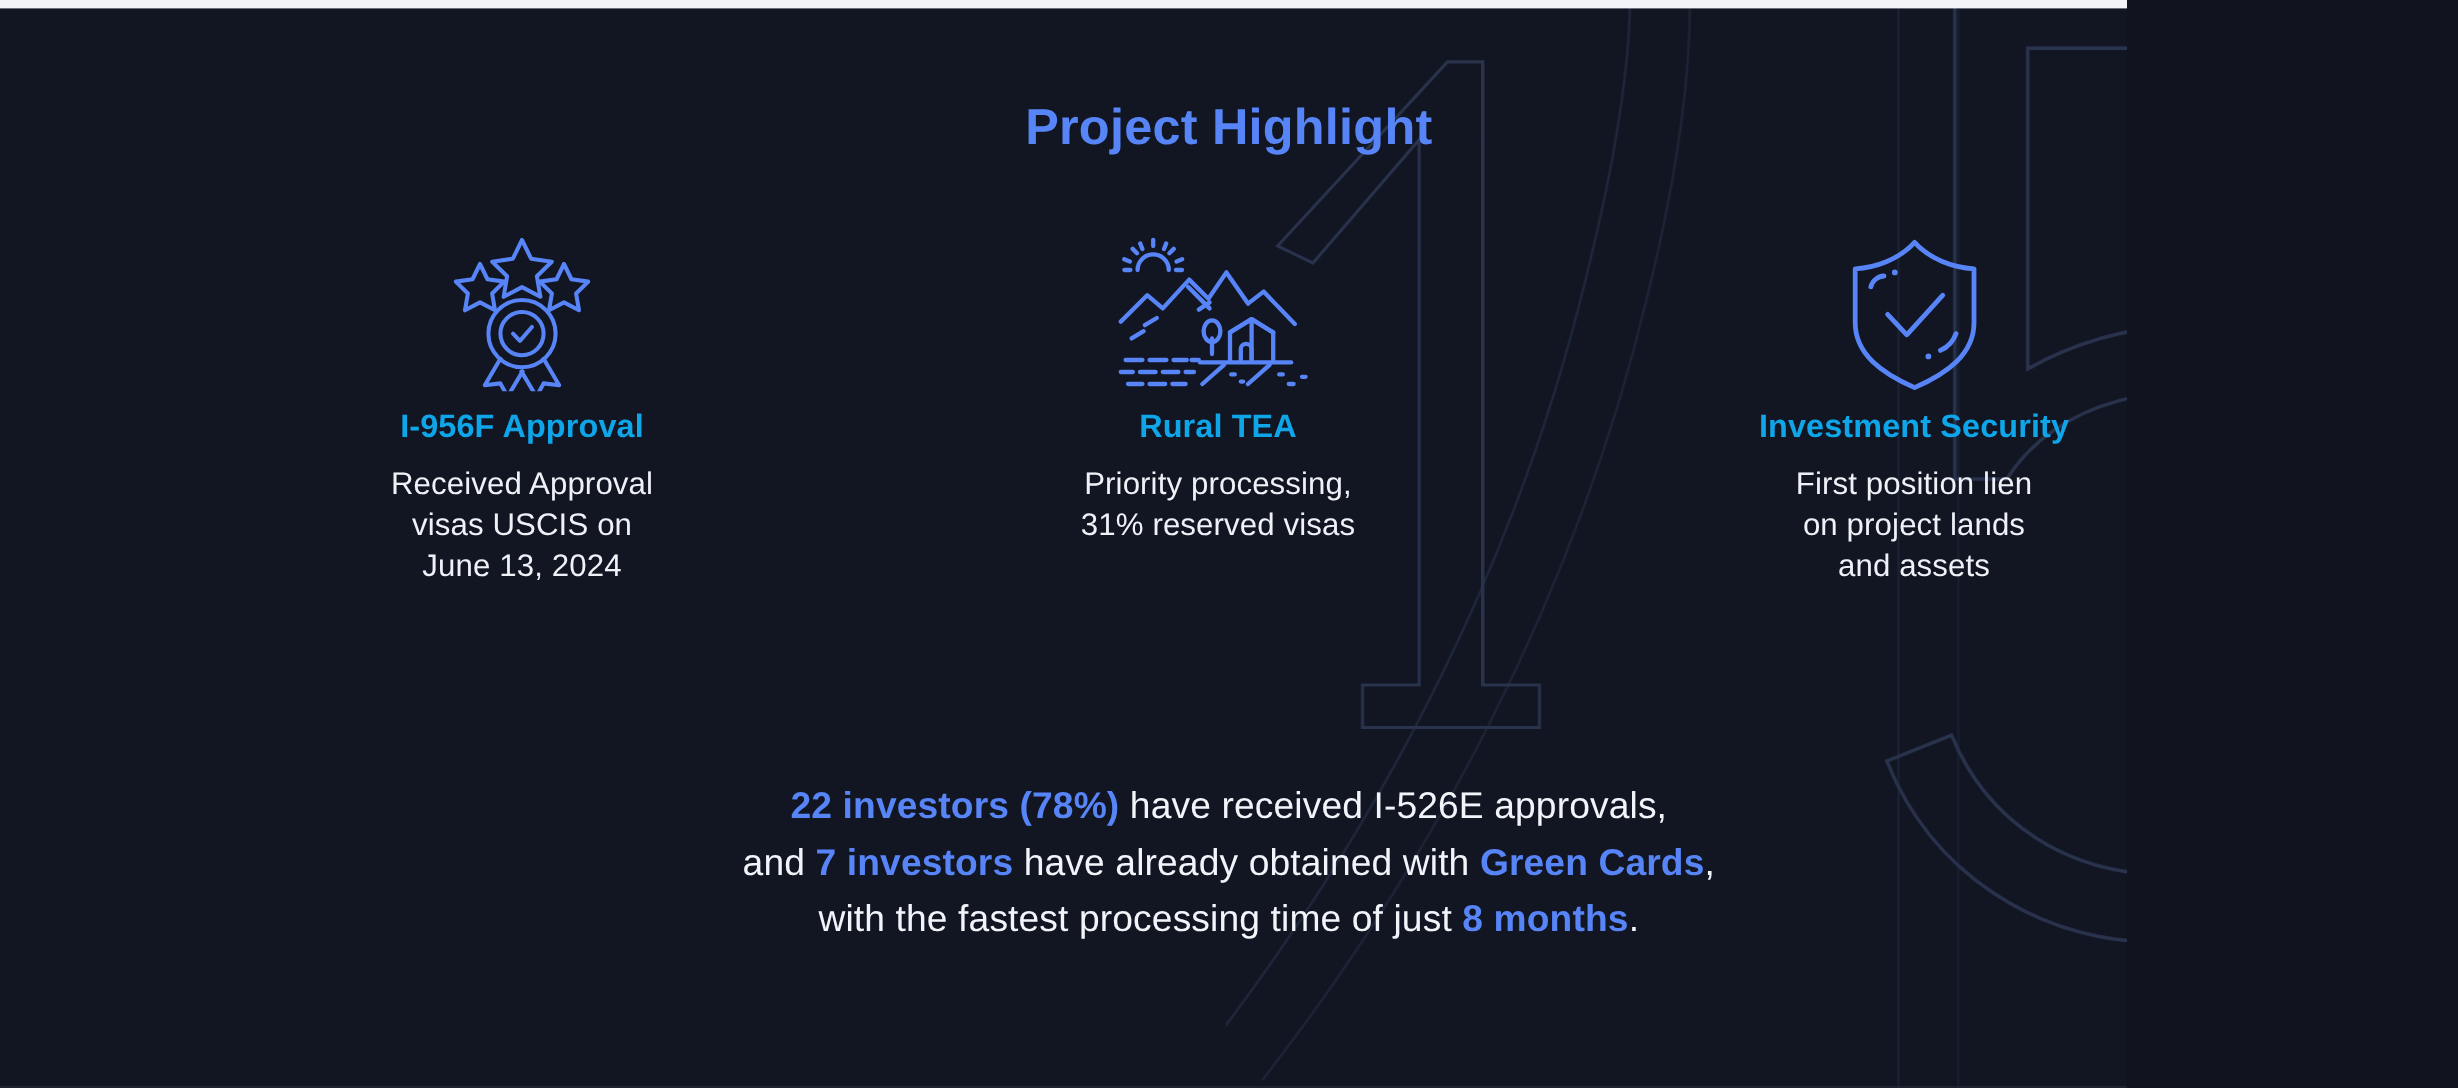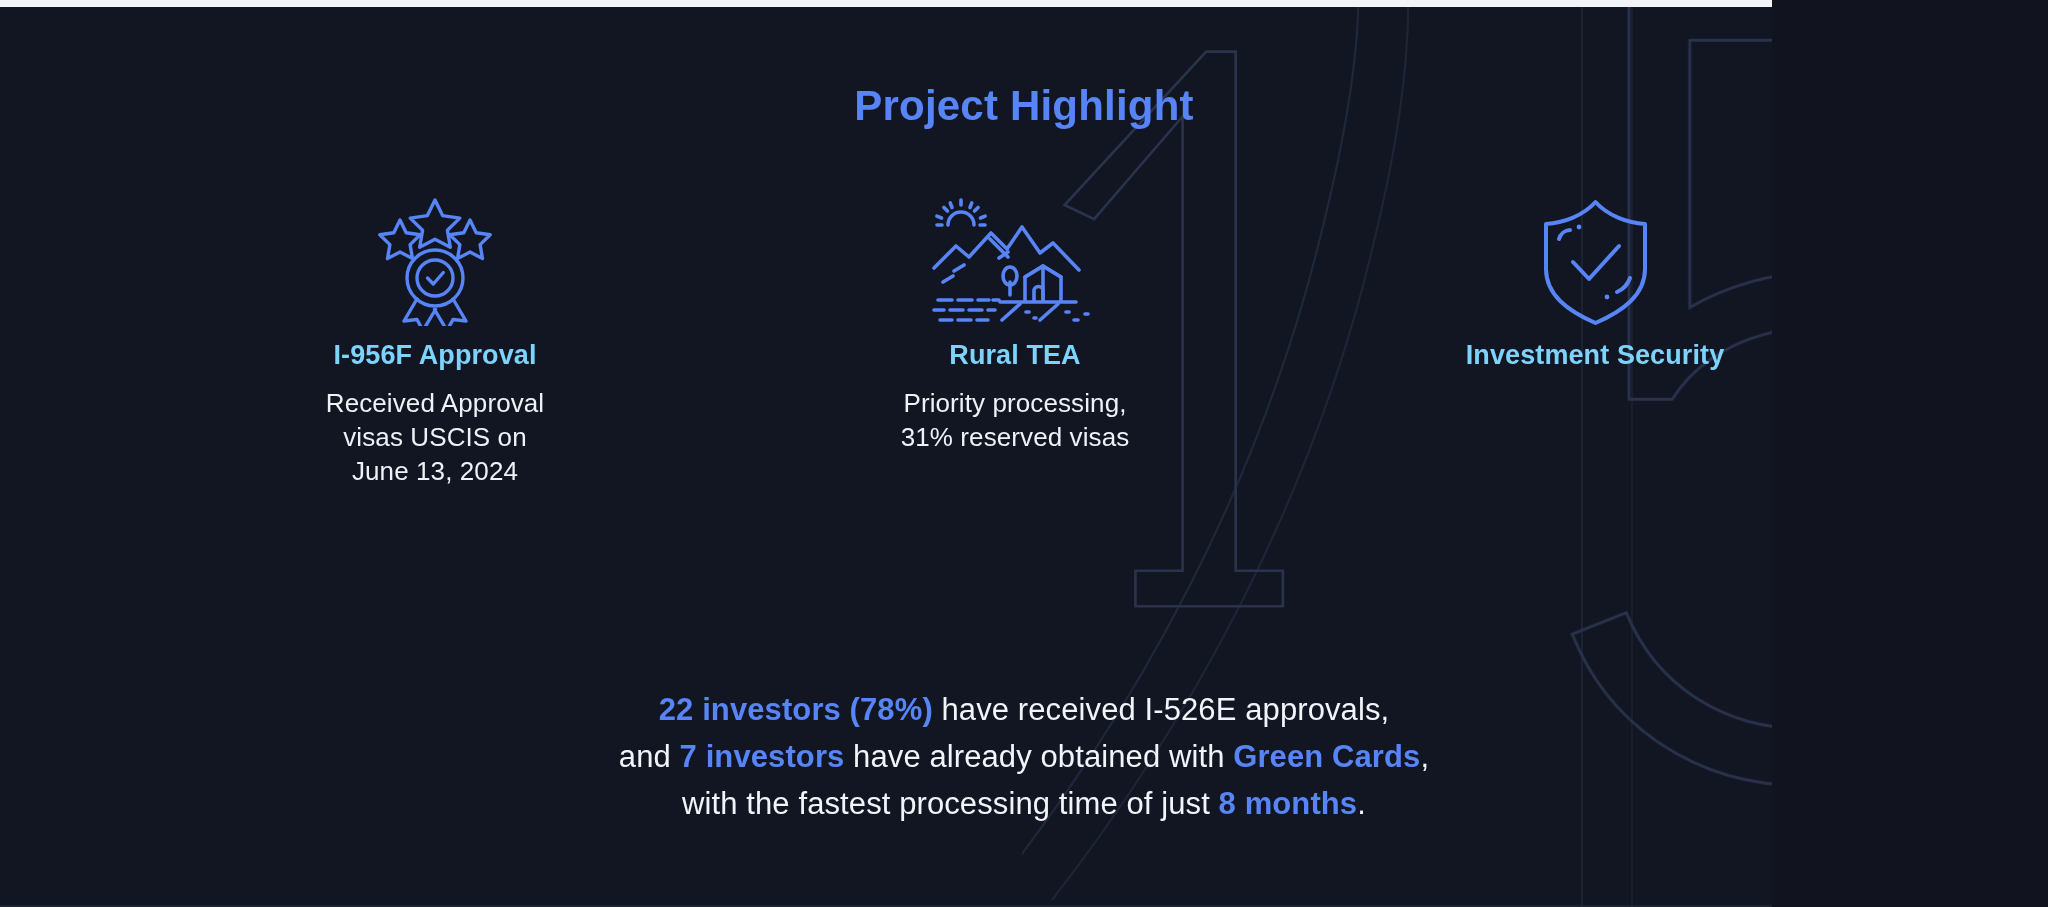--- a/index.html
+++ b/index.html
@@ -63,7 +63,7 @@
 
   .card-title {
     margin-top:10px;
-    font-size:27px; font-weight:bold; color:#7dd3fc;
+    font-size:27px; font-weight:bold; color:#0ea5e9;
     letter-spacing:.1px;
   }
   .card-body {

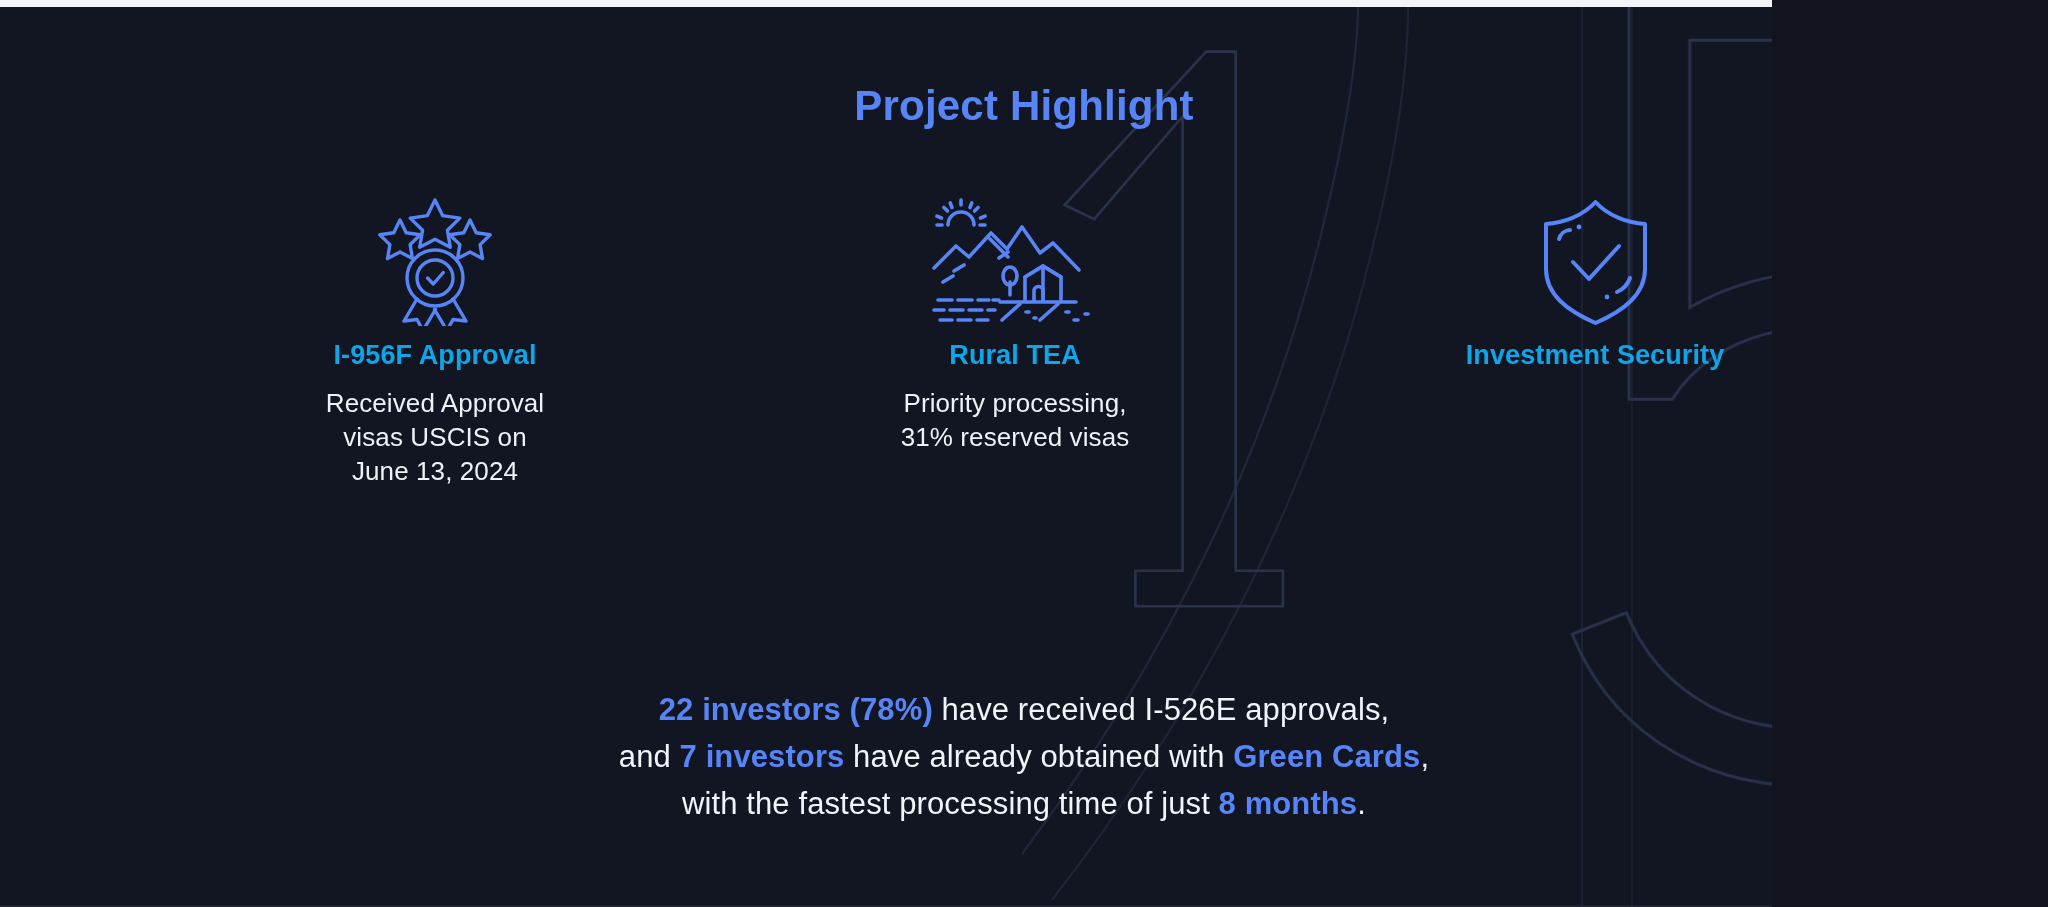--- a/index.html
+++ b/index.html
@@ -189,6 +189,11 @@
           </svg>
         </div>
         <div class="card-title">Investment Security</div>
+        <div class="card-body">
+          <div>First position lien</div>
+          <div>on project lands</div>
+          <div>and assets</div>
+        </div>
       </div>
 
     </div>

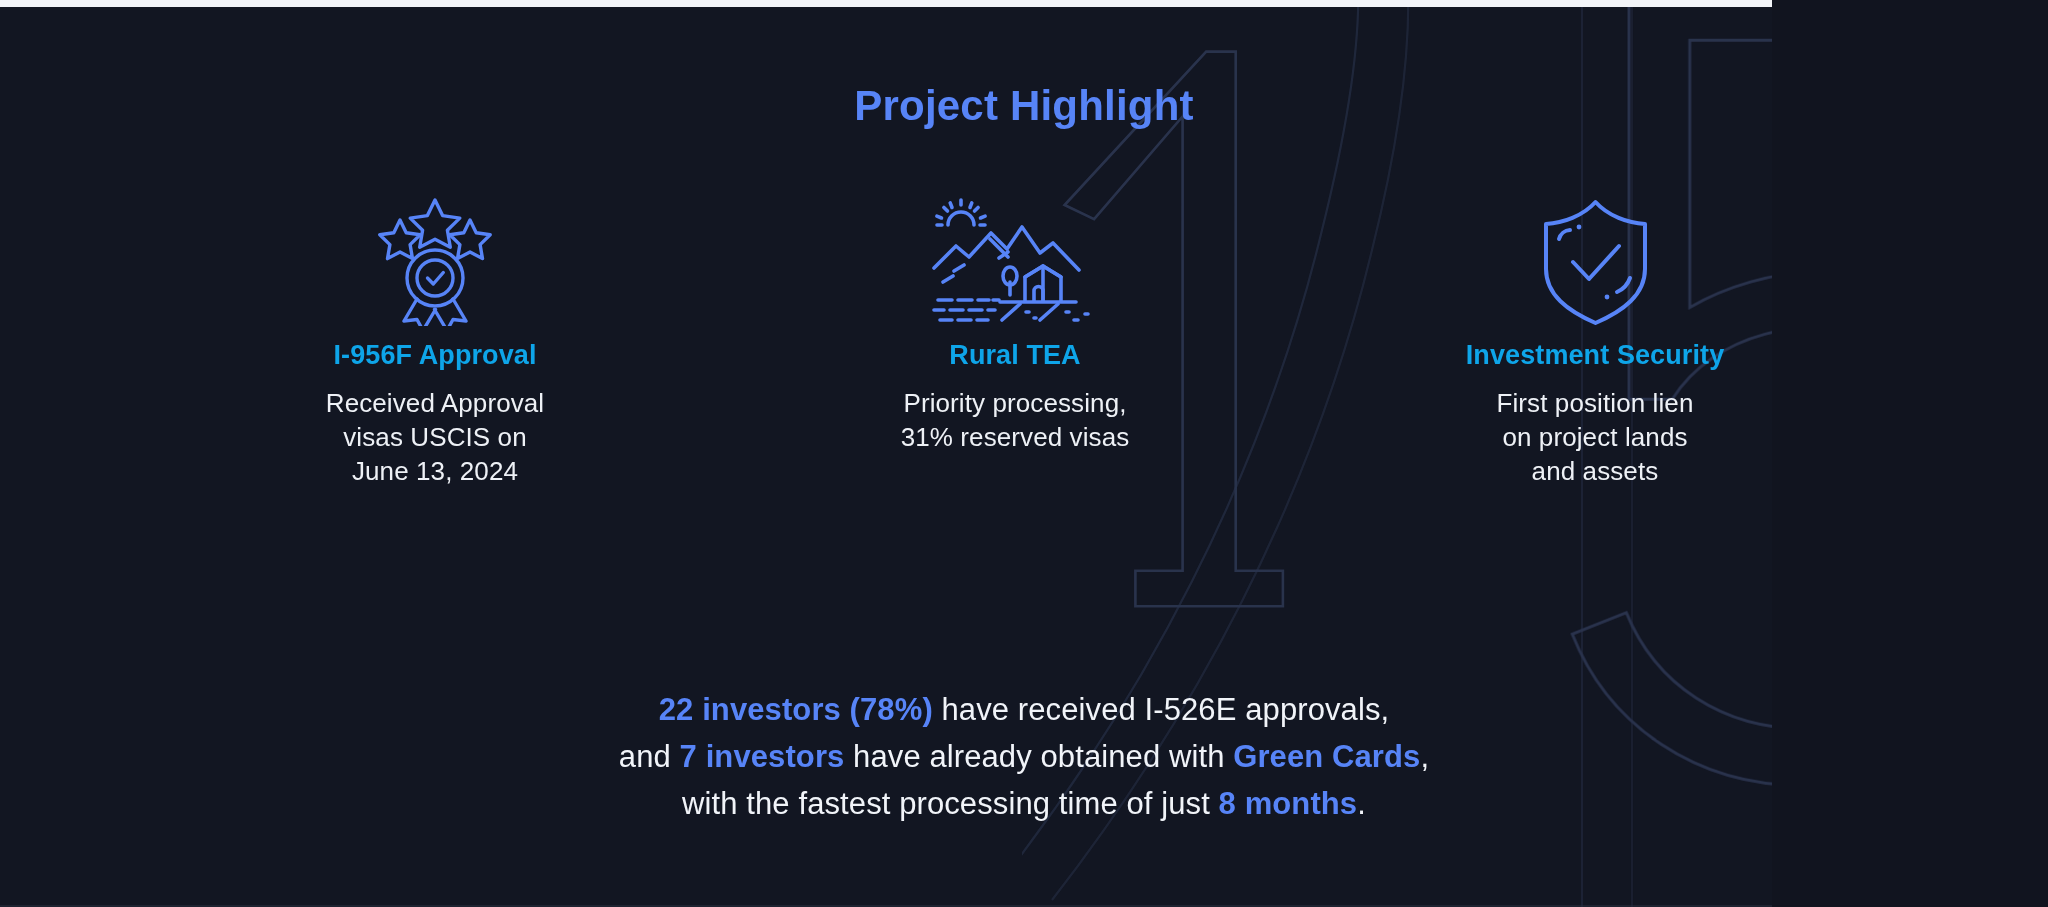--- a/index.html
+++ b/index.html
@@ -76,7 +76,7 @@
     position:absolute; top:648px; left:0; width:2048px;
     text-align:center;
     font-size:31px; color:#f1f4f9;
-    line-height:1.52; letter-spacing:.1px;margin-top:38px;
+    line-height:1.52; letter-spacing:.1px;
   }
   .summary b { color:#5784f7; font-weight:bold; }
   .summary .line { display:block; white-space:pre; }

